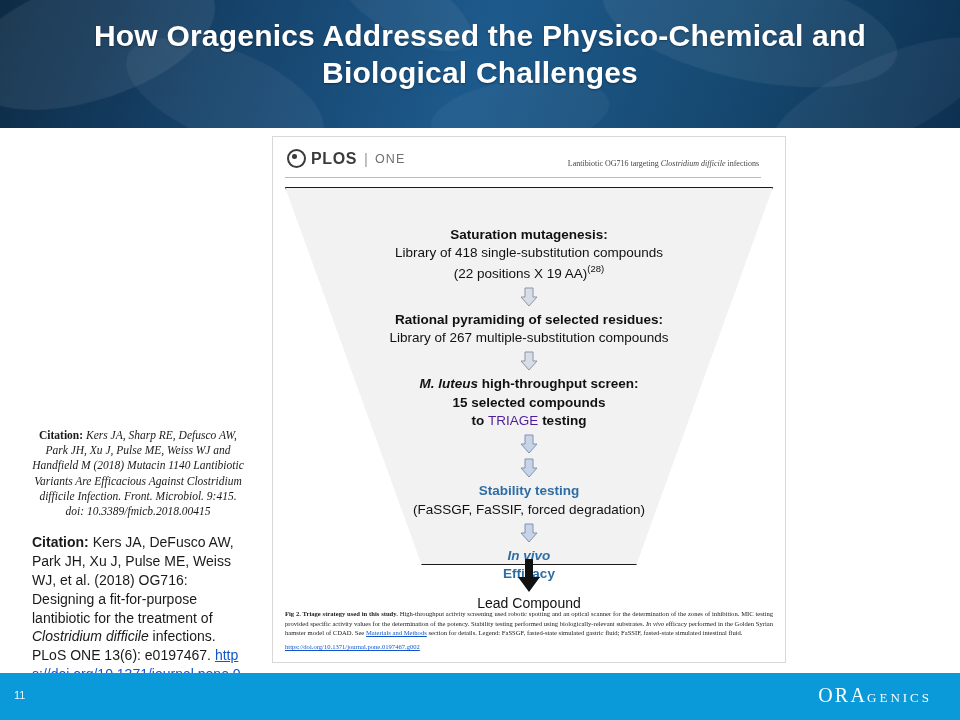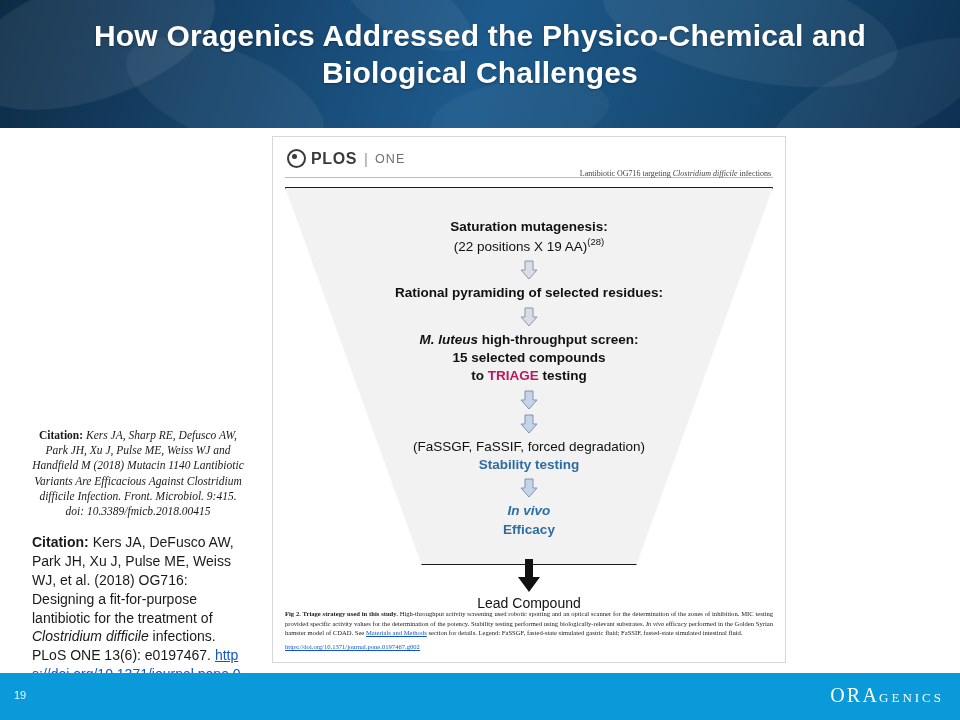--- a/index.html
+++ b/index.html
@@ -102,7 +102,7 @@
     position: relative;
     height: 30px;
     border-bottom: 1px solid #bbbbbb;
-    margin: 10px 12px 0 12px;
+    margin: 10px 24px 0 12px;
   }
   .plos-logo {
     position: absolute;

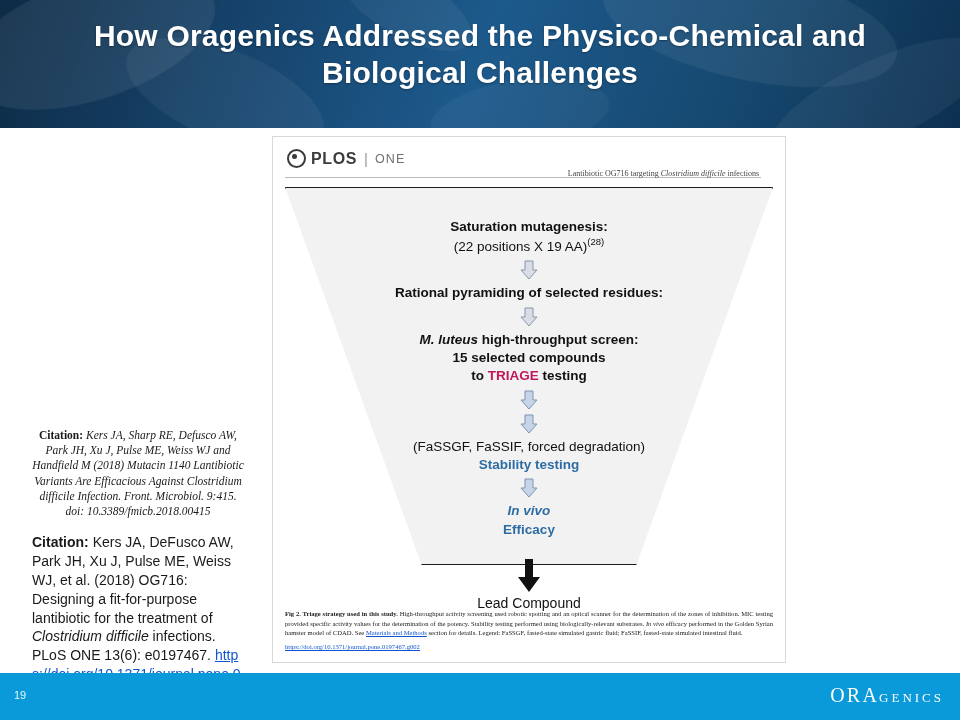--- a/index.html
+++ b/index.html
@@ -143,7 +143,7 @@
   }
   .fig-running-head {
     position: absolute;
-    right: 2px; top: 22px;
+    right: 2px; top: 12px;
     font-size: 8px;
     color: #444444;
     font-family: "Liberation Serif", serif;

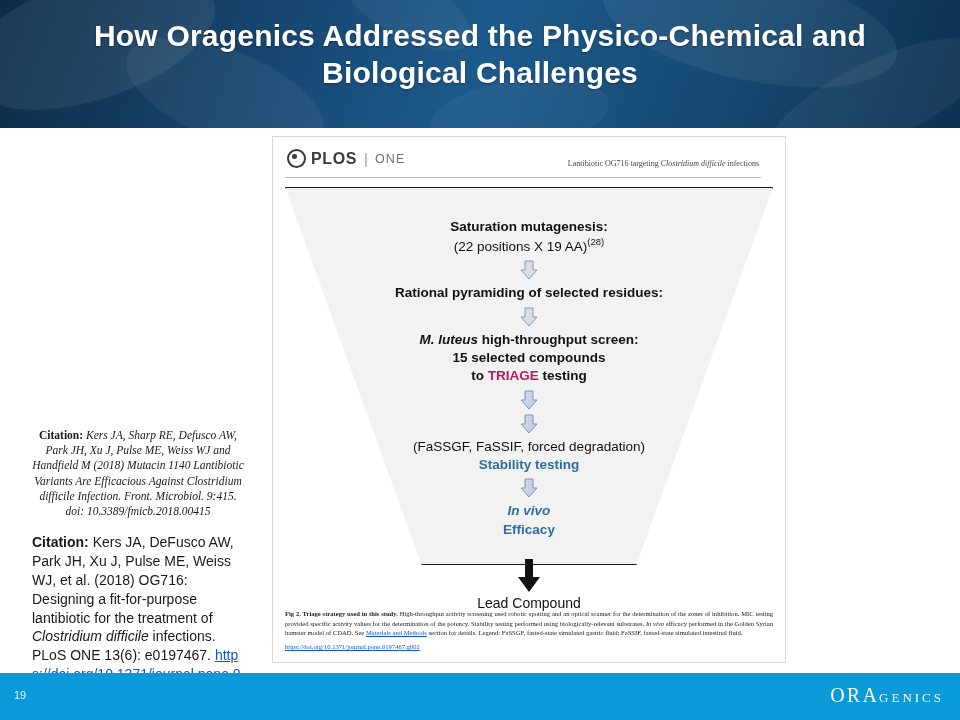--- a/index.html
+++ b/index.html
@@ -170,7 +170,7 @@
   }
   .funnel-text {
     position: absolute;
-    left: 0; top: 0;
+    left: 0; top: 8px;
     width: 512px;
     height: 378px;
     text-align: center;

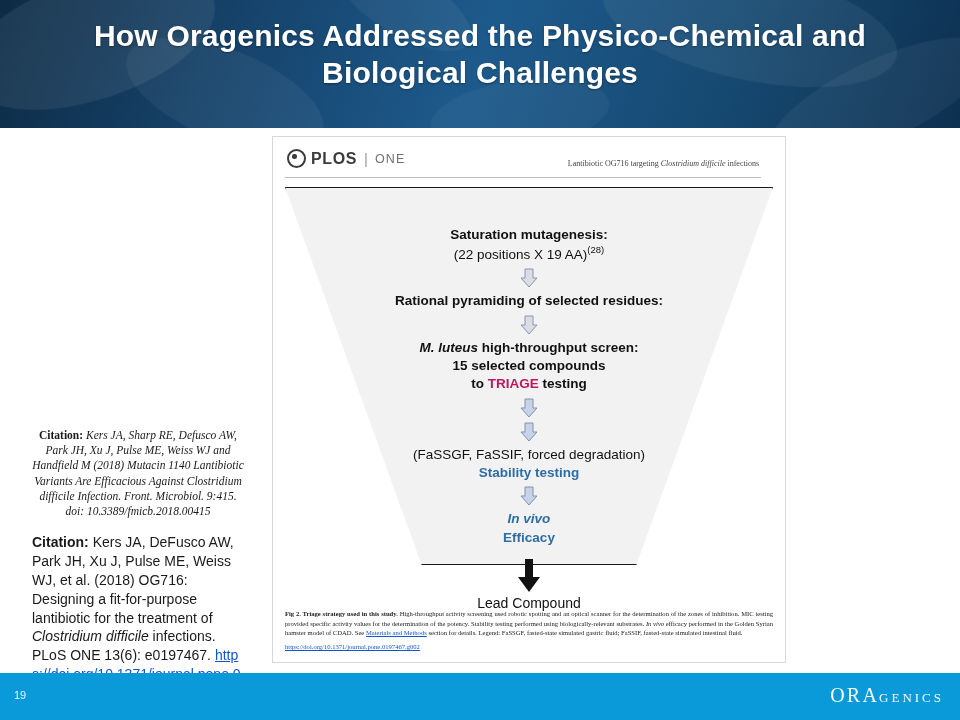--- a/index.html
+++ b/index.html
@@ -303,6 +303,7 @@
 
         <div>
           <div class="fline bold">Saturation mutagenesis:</div>
+          <div class="fline">Library of 418 single-substitution compounds</div>
           <div class="fline">
             <span>(22 positions X 19 AA)</span><span class="sup">(28)</span>
           </div>

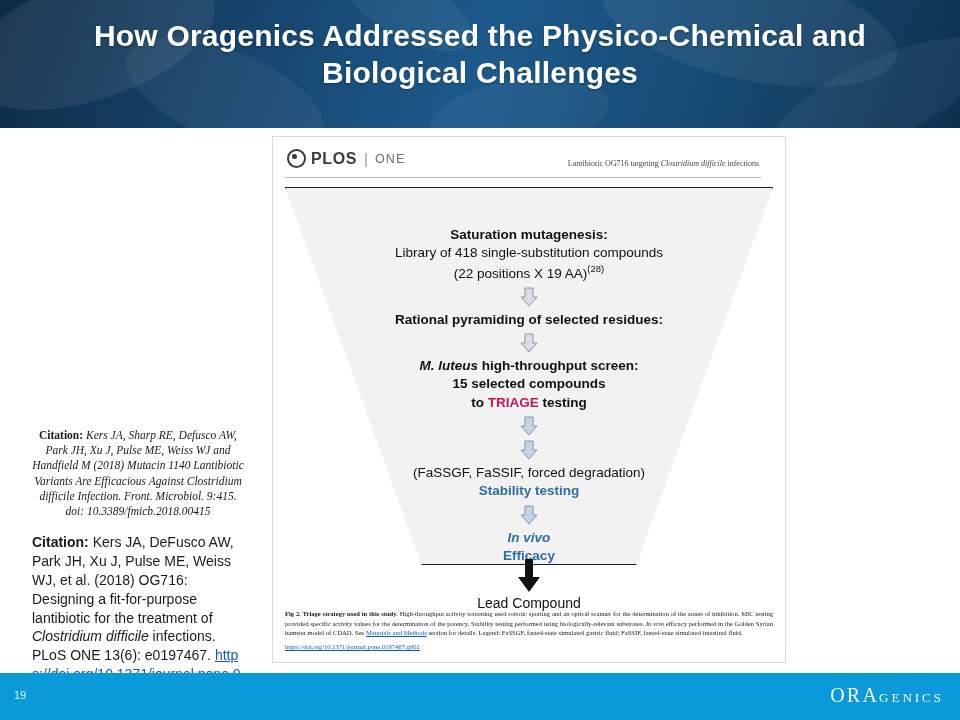--- a/index.html
+++ b/index.html
@@ -315,6 +315,7 @@
 
         <div>
           <div class="fline bold">Rational pyramiding of selected residues:</div>
+          <div class="fline">Library of 267 multiple-substitution compounds</div>
         </div>
 
         <svg class="arrow-svg" width="20" height="20" viewBox="0 0 20 20">

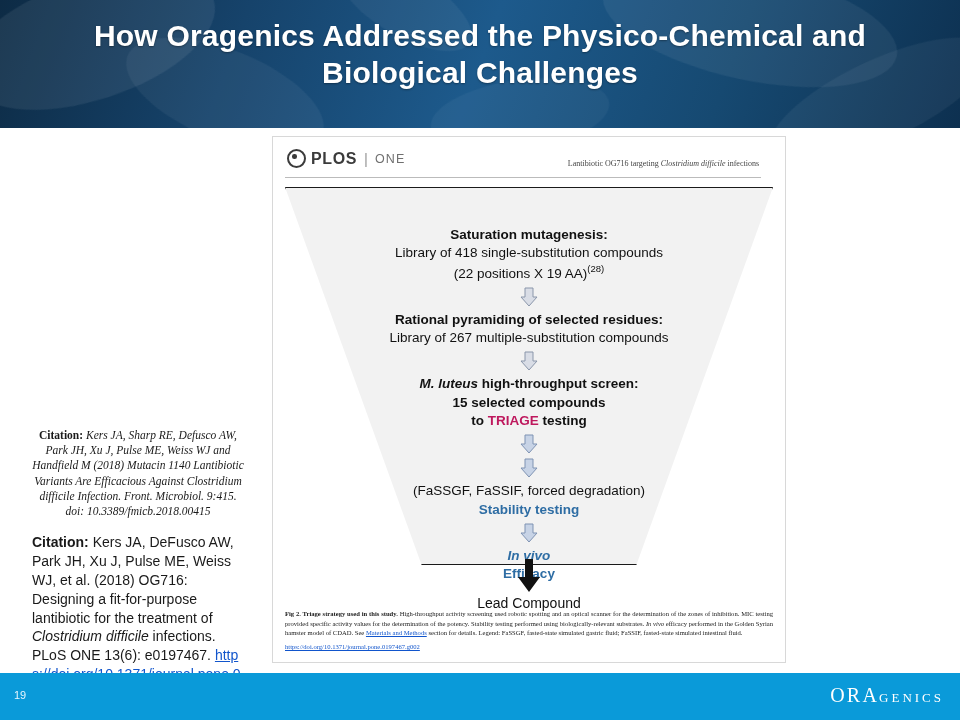--- a/index.html
+++ b/index.html
@@ -188,7 +188,7 @@
   .fline.blue-i { color: #2e6da4; font-weight: bold; font-style: italic; }
   .fline i { font-style: italic; }
   .sup { font-size: 9.5px; vertical-align: super; }
-  .accent-word { color: #be185d; font-weight: bold; }
+  .accent-word { color: #4c1d95; font-weight: normal; }
   .arrow-svg { display: block; margin: 4px auto; }
 
   .lead-arrow {

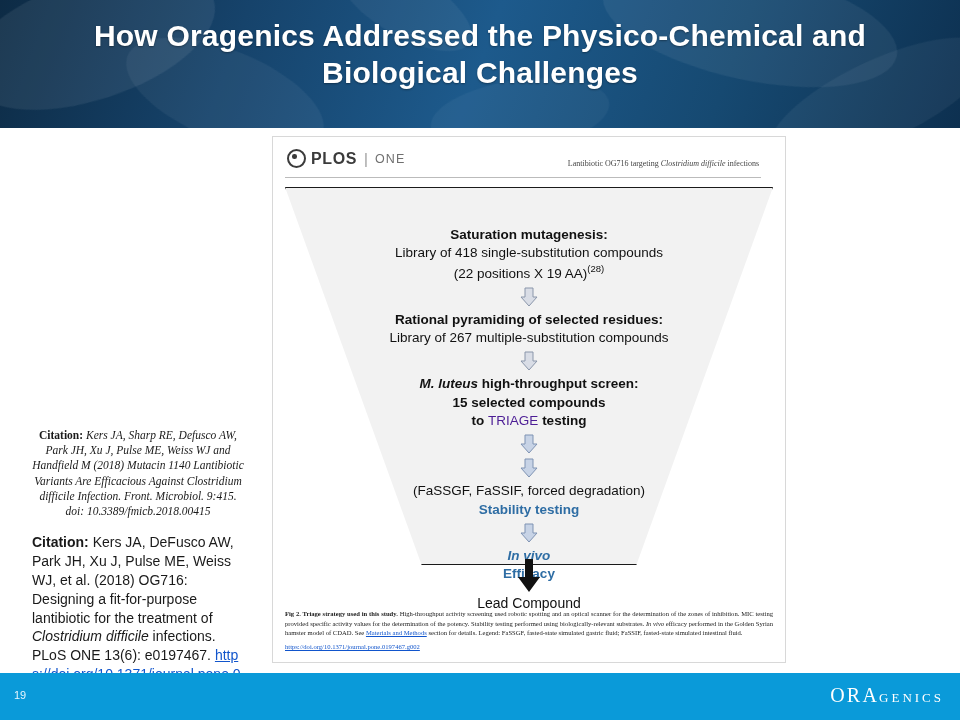--- a/index.html
+++ b/index.html
@@ -342,8 +342,8 @@
         </svg>
 
         <div>
+          <div class="fline blue">Stability testing</div>
           <div class="fline">(FaSSGF, FaSSIF, forced degradation)</div>
-          <div class="fline blue">Stability testing</div>
         </div>
 
         <svg class="arrow-svg" width="20" height="20" viewBox="0 0 20 20">

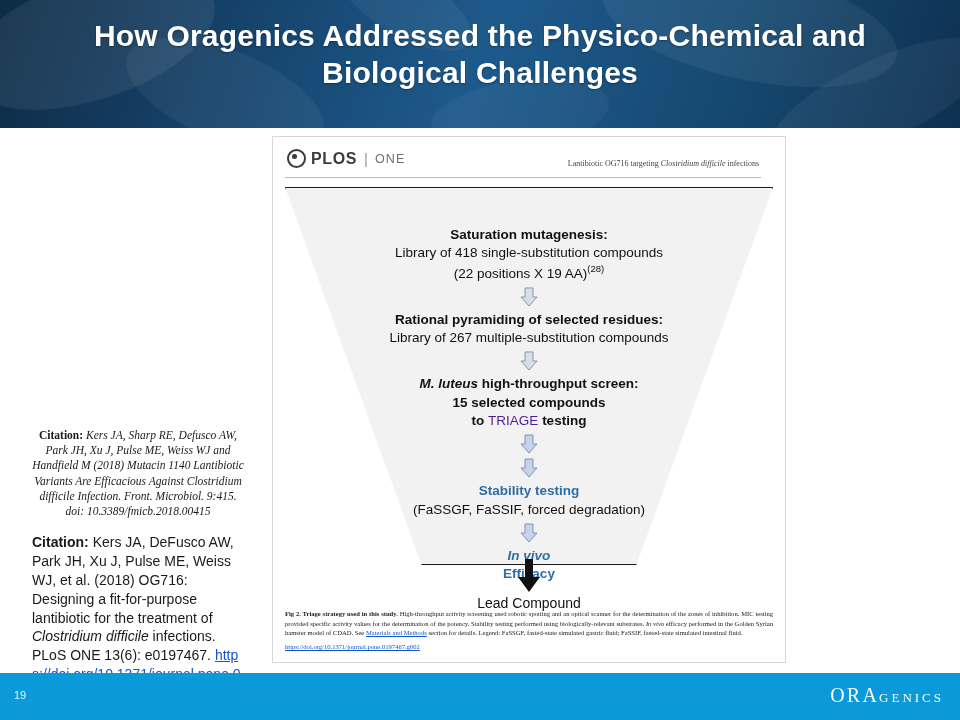--- a/index.html
+++ b/index.html
@@ -372,7 +372,7 @@
 </div>
 
 <div class="footer">
-  <div class="slide-number">19</div>
+  <div class="slide-number">11</div>
   <div class="brand">
     <span>ORA</span><span class="small">GENICS</span>
   </div>

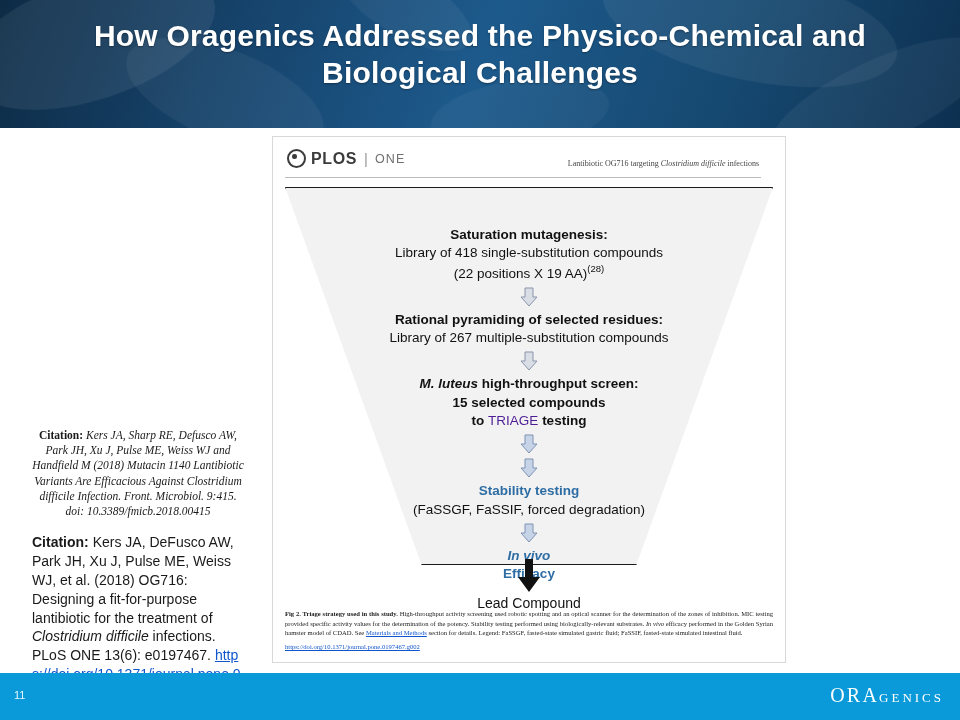--- a/index.html
+++ b/index.html
@@ -248,7 +248,7 @@
   }
   .brand {
     position: absolute;
-    right: 16px; top: 11px;
+    right: 28px; top: 11px;
     color: #ffffff;
     font-family: "Liberation Serif", serif;
     font-size: 20px;

